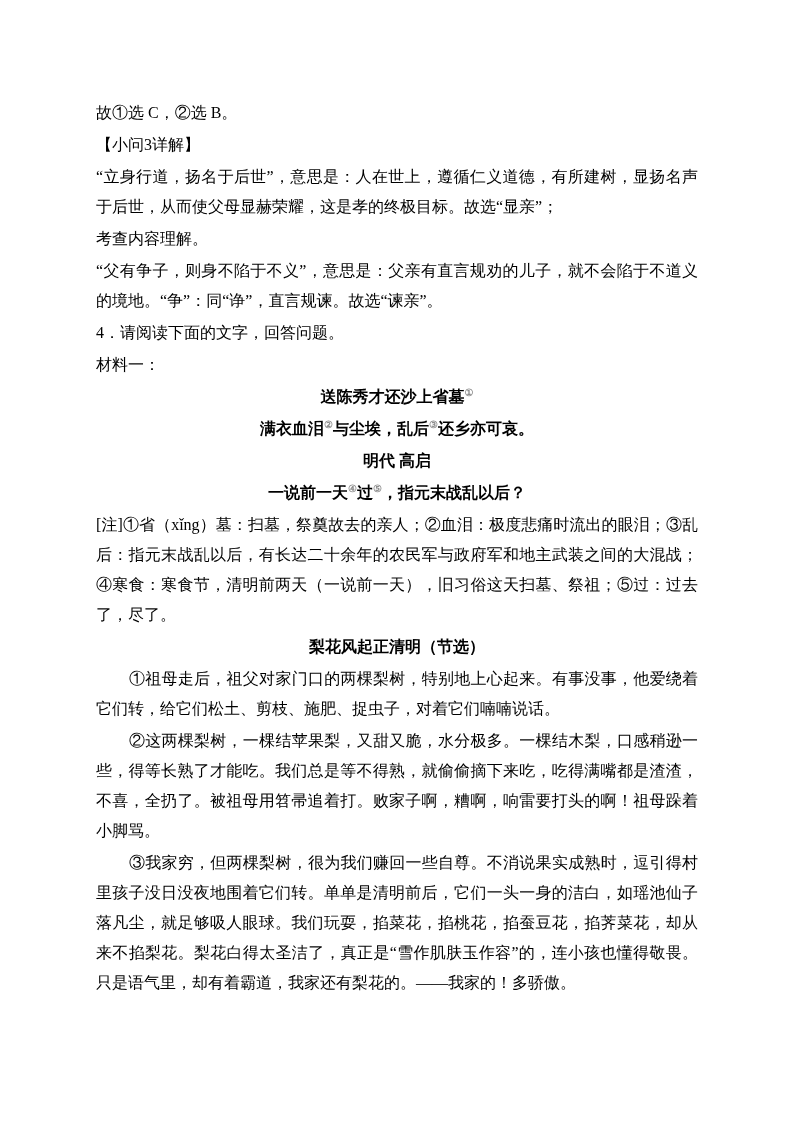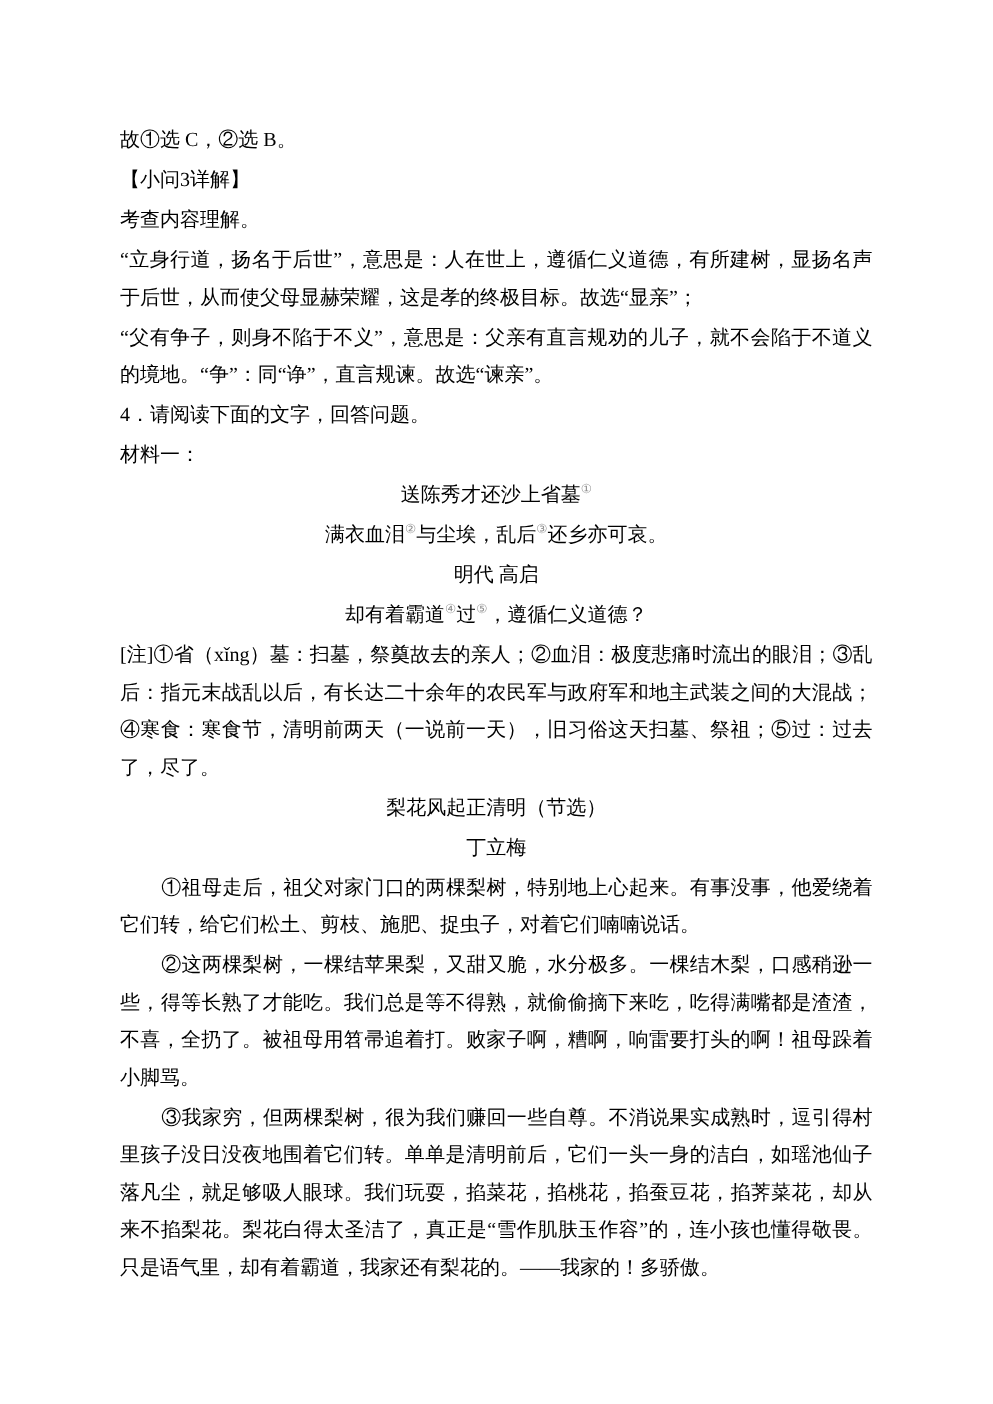--- a/index.html
+++ b/index.html
@@ -50,8 +50,8 @@
   <div class="content">
       <p class="line"><span>故①选 C，②选 B。</span></p>
       <p class="line"><span>【小问3详解】</span></p>
+      <p class="line"><span>“立身行道，扬名于后世”，意思是：人在世上，遵循仁义道德，有所建树，显扬名声于后世，从而使父母显赫荣耀，这是孝的终极目标。故选“显亲”；</span></p>
       <p class="line"><span>考查内容理解。</span></p>
-      <p class="line"><span>“立身行道，扬名于后世”，意思是：人在世上，遵循仁义道德，有所建树，显扬名声于后世，从而使父母显赫荣耀，这是孝的终极目标。故选“显亲”；</span></p>
       <p class="line"><span>“父有争子，则身不陷于不义”，意思是：父亲有直言规劝的儿子，就不会陷于不道义的境地。“争”：同“诤”，直言规谏。故选“谏亲”。</span></p>
       <p class="line"><span>4．请阅读下面的文字，回答问题。</span></p>
       <p class="line"><span>材料一：</span></p>

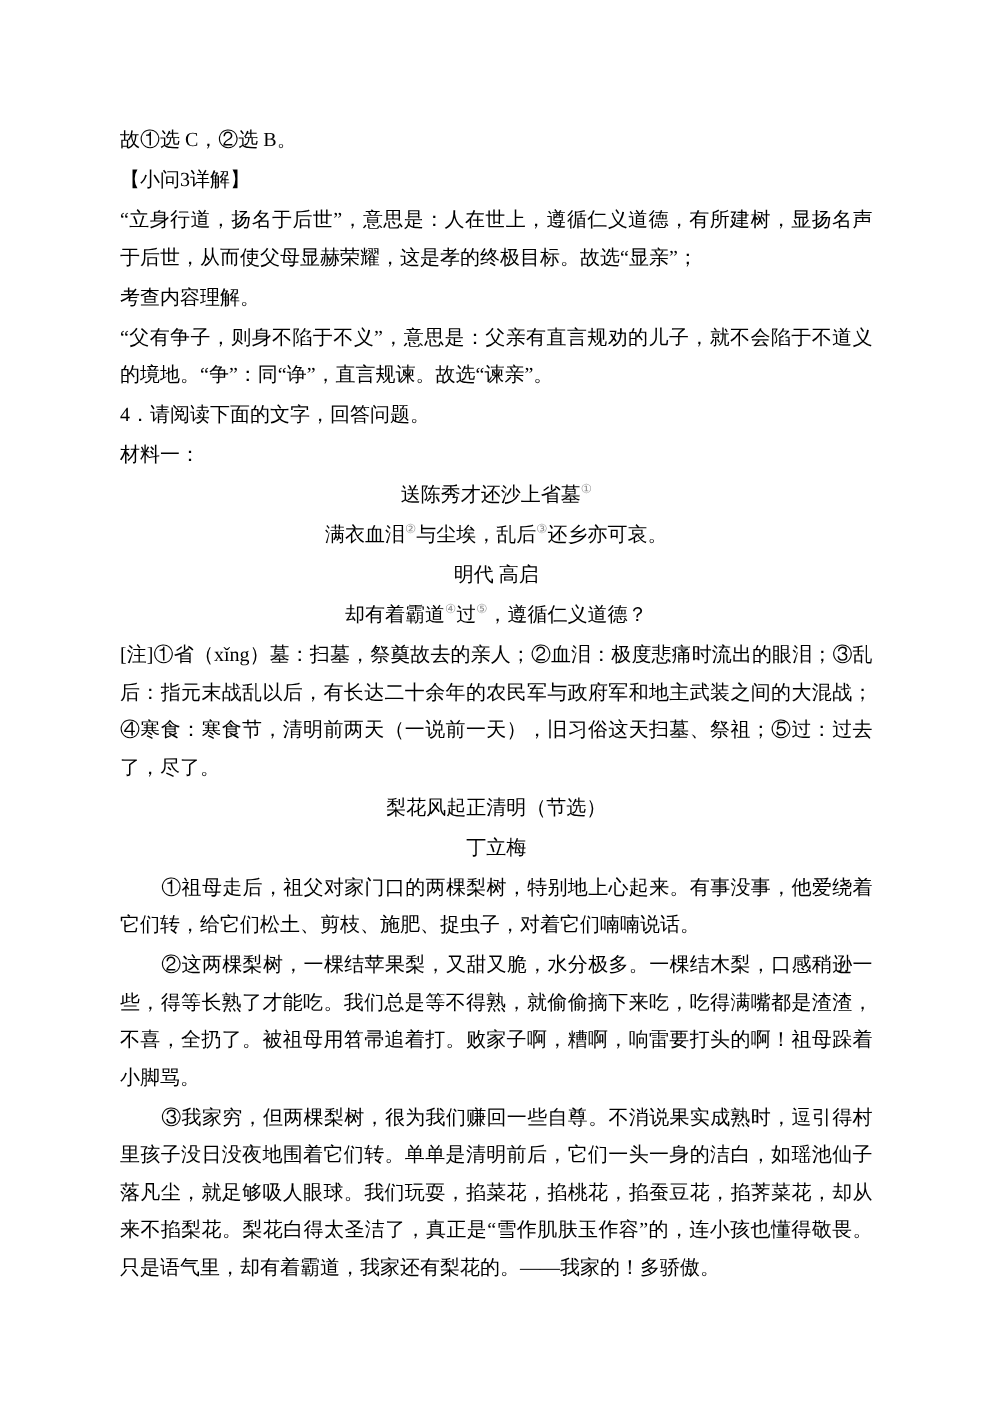--- a/index.html
+++ b/index.html
@@ -32,6 +32,7 @@
   }
   .line.center {
     text-align: center;
+    font-weight: bold;
   }
   .line.indent {
     text-indent: 33px;

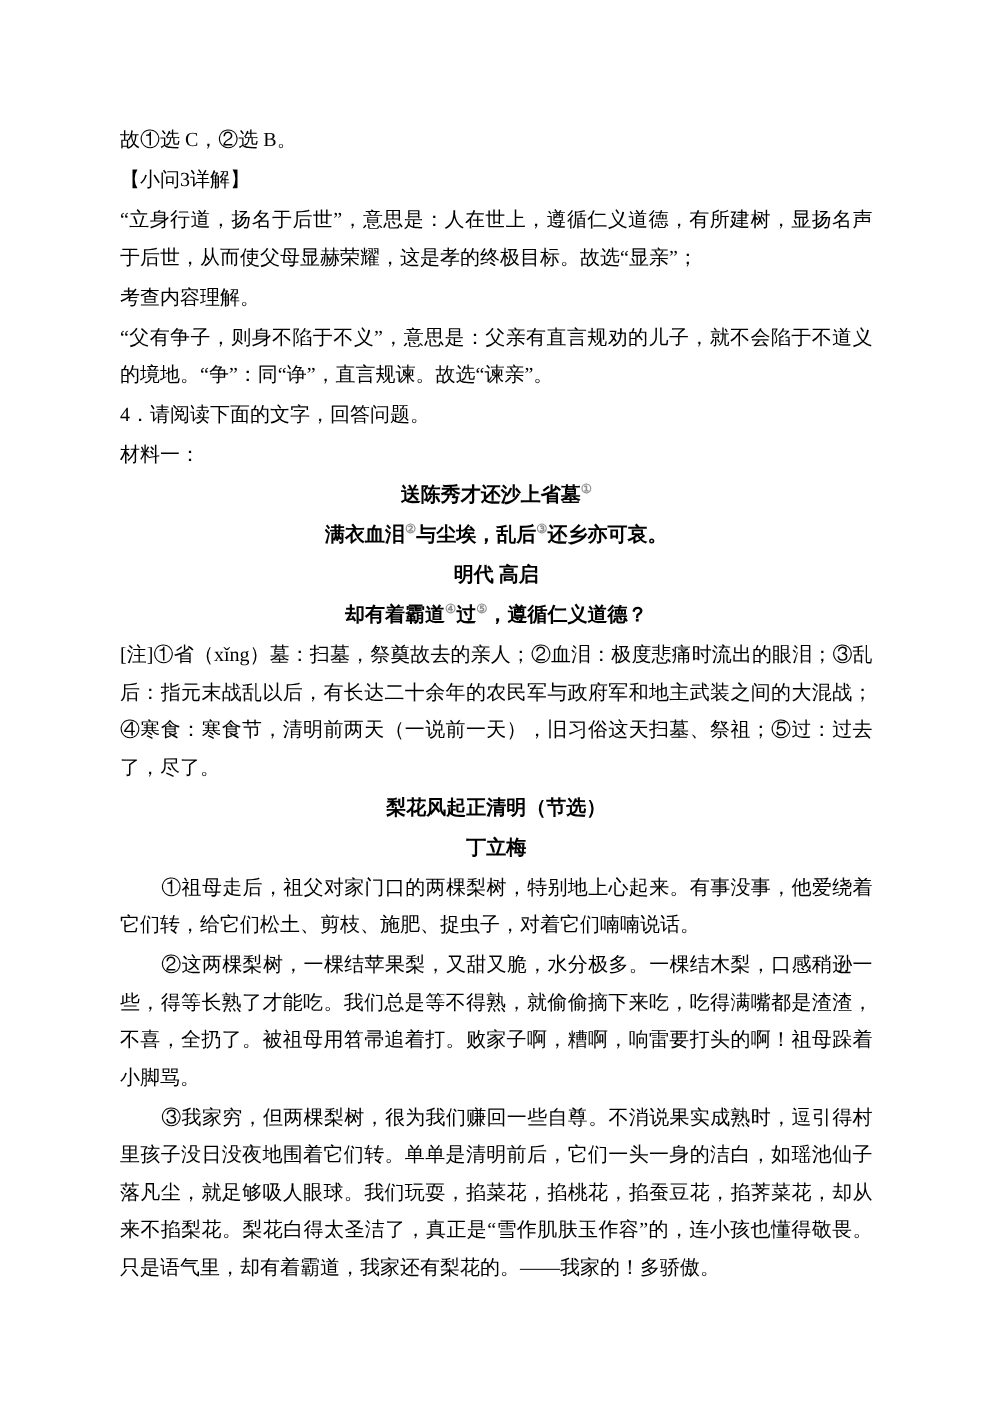--- a/index.html
+++ b/index.html
@@ -59,7 +59,7 @@
       <p class="line center"><span>送陈秀才还沙上省墓</span><sup class="supref">①</sup></p>
       <p class="line center"><span>满衣血泪</span><sup class="supref">②</sup><span>与尘埃，乱后</span><sup class="supref">③</sup><span>还乡亦可哀。</span></p>
       <p class="line center"><span>明代 高启</span></p>
-      <p class="line center"><span>却有着霸道</span><sup class="supref">④</sup><span>过</span><sup class="supref">⑤</sup><span>，遵循仁义道德？</span></p>
+      <p class="line center"><span>一说前一天</span><sup class="supref">④</sup><span>过</span><sup class="supref">⑤</sup><span>，遵循仁义道德？</span></p>
       <p class="line"><span>[注]①省（xǐng）墓：扫墓，祭奠故去的亲人；②血泪：极度悲痛时流出的眼泪；③乱后：指元末战乱以后，有长达二十余年的农民军与政府军和地主武装之间的大混战；④寒食：寒食节，清明前两天（一说前一天），旧习俗这天扫墓、祭祖；⑤过：过去了，尽了。</span></p>
       <p class="line center"><span>梨花风起正清明（节选）</span></p>
       <p class="line center"><span>丁立梅</span></p>

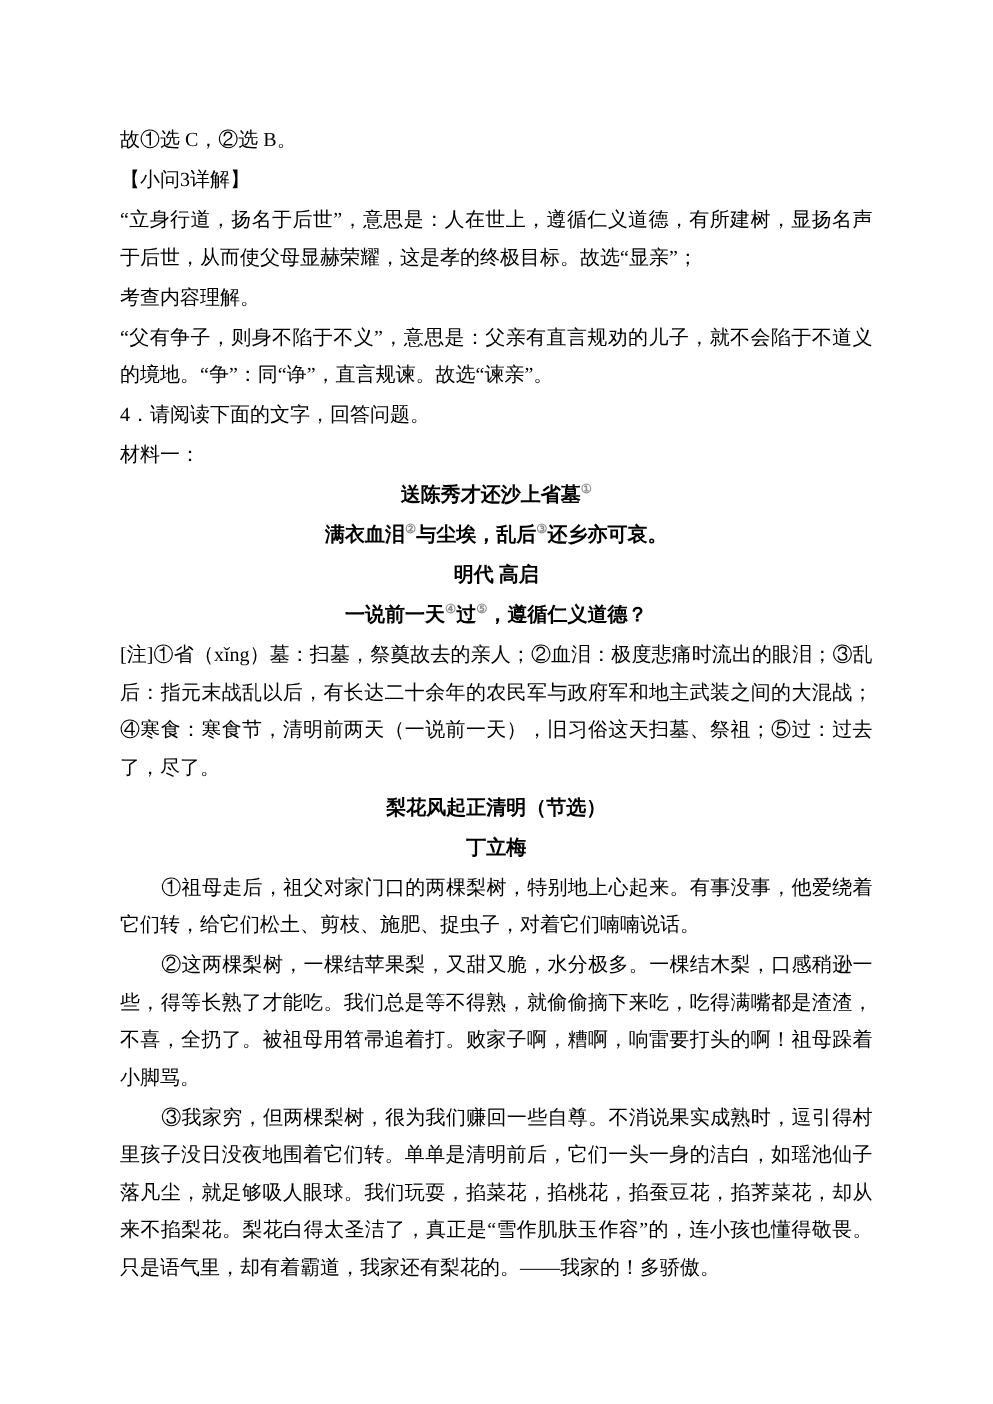--- a/index.html
+++ b/index.html
@@ -59,7 +59,7 @@
       <p class="line center"><span>送陈秀才还沙上省墓</span><sup class="supref">①</sup></p>
       <p class="line center"><span>满衣血泪</span><sup class="supref">②</sup><span>与尘埃，乱后</span><sup class="supref">③</sup><span>还乡亦可哀。</span></p>
       <p class="line center"><span>明代 高启</span></p>
-      <p class="line center"><span>一说前一天</span><sup class="supref">④</sup><span>过</span><sup class="supref">⑤</sup><span>，遵循仁义道德？</span></p>
+      <p class="line center"><span>一说前一天</span><sup class="supref">④</sup><span>过</span><sup class="supref">⑤</sup><span>，指元末战乱以后？</span></p>
       <p class="line"><span>[注]①省（xǐng）墓：扫墓，祭奠故去的亲人；②血泪：极度悲痛时流出的眼泪；③乱后：指元末战乱以后，有长达二十余年的农民军与政府军和地主武装之间的大混战；④寒食：寒食节，清明前两天（一说前一天），旧习俗这天扫墓、祭祖；⑤过：过去了，尽了。</span></p>
       <p class="line center"><span>梨花风起正清明（节选）</span></p>
       <p class="line center"><span>丁立梅</span></p>

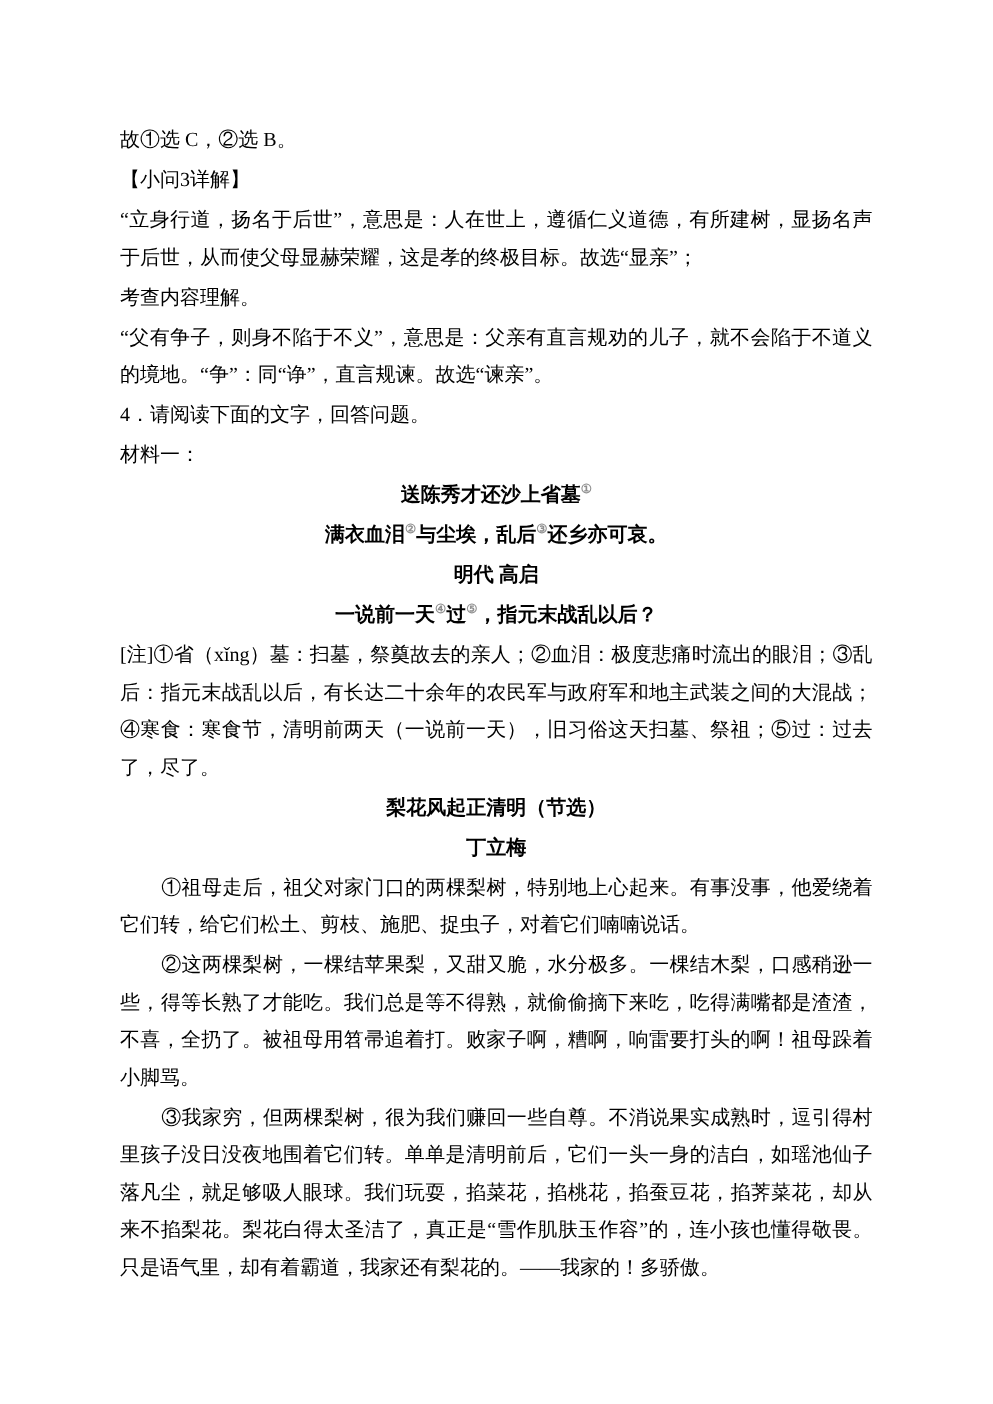--- a/index.html
+++ b/index.html
@@ -62,7 +62,6 @@
       <p class="line center"><span>一说前一天</span><sup class="supref">④</sup><span>过</span><sup class="supref">⑤</sup><span>，指元末战乱以后？</span></p>
       <p class="line"><span>[注]①省（xǐng）墓：扫墓，祭奠故去的亲人；②血泪：极度悲痛时流出的眼泪；③乱后：指元末战乱以后，有长达二十余年的农民军与政府军和地主武装之间的大混战；④寒食：寒食节，清明前两天（一说前一天），旧习俗这天扫墓、祭祖；⑤过：过去了，尽了。</span></p>
       <p class="line center"><span>梨花风起正清明（节选）</span></p>
-      <p class="line center"><span>丁立梅</span></p>
       <p class="line indent"><span>①祖母走后，祖父对家门口的两棵梨树，特别地上心起来。有事没事，他爱绕着它们转，给它们松土、剪枝、施肥、捉虫子，对着它们喃喃说话。</span></p>
       <p class="line indent"><span>②这两棵梨树，一棵结苹果梨，又甜又脆，水分极多。一棵结木梨，口感稍逊一些，得等长熟了才能吃。我们总是等不得熟，就偷偷摘下来吃，吃得满嘴都是渣渣，不喜，全扔了。被祖母用笤帚追着打。败家子啊，糟啊，响雷要打头的啊！祖母跺着小脚骂。</span></p>
       <p class="line indent"><span>③我家穷，但两棵梨树，很为我们赚回一些自尊。不消说果实成熟时，逗引得村里孩子没日没夜地围着它们转。单单是清明前后，它们一头一身的洁白，如瑶池仙子落凡尘，就足够吸人眼球。我们玩耍，掐菜花，掐桃花，掐蚕豆花，掐荠菜花，却从来不掐梨花。梨花白得太圣洁了，真正是“雪作肌肤玉作容”的，连小孩也懂得敬畏。只是语气里，却有着霸道，我家还有梨花的。——我家的！多骄傲。</span></p>

